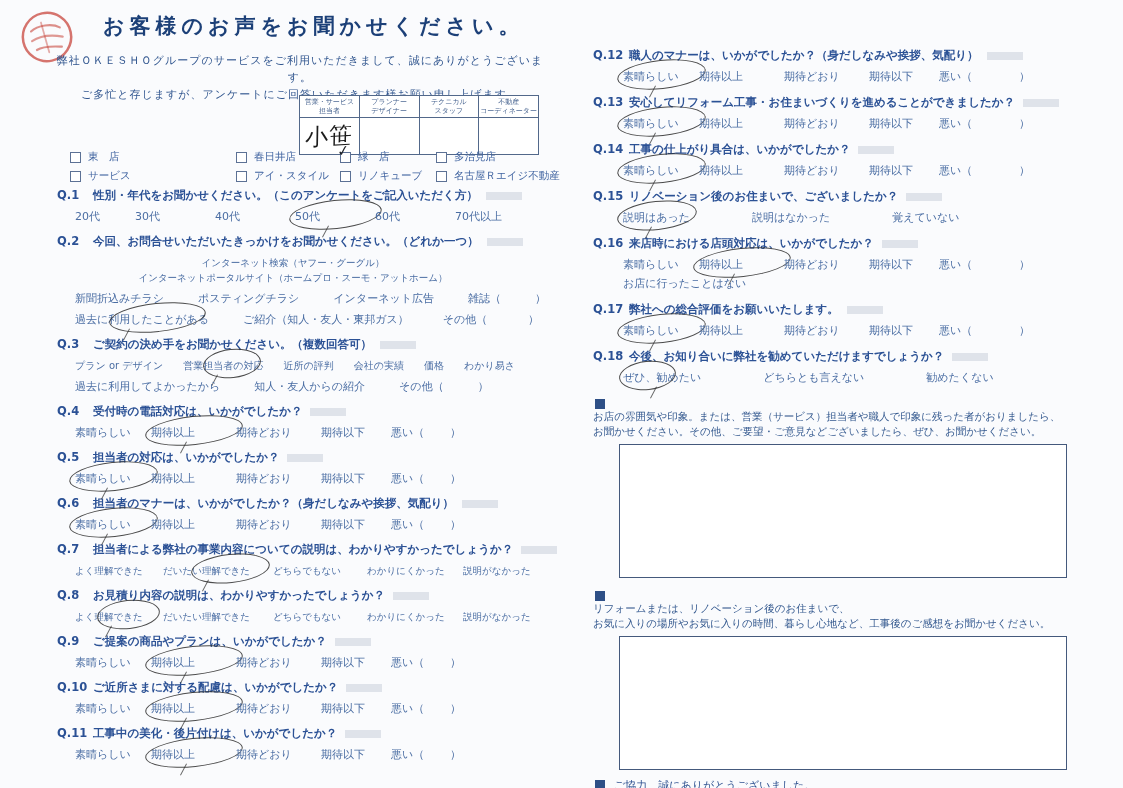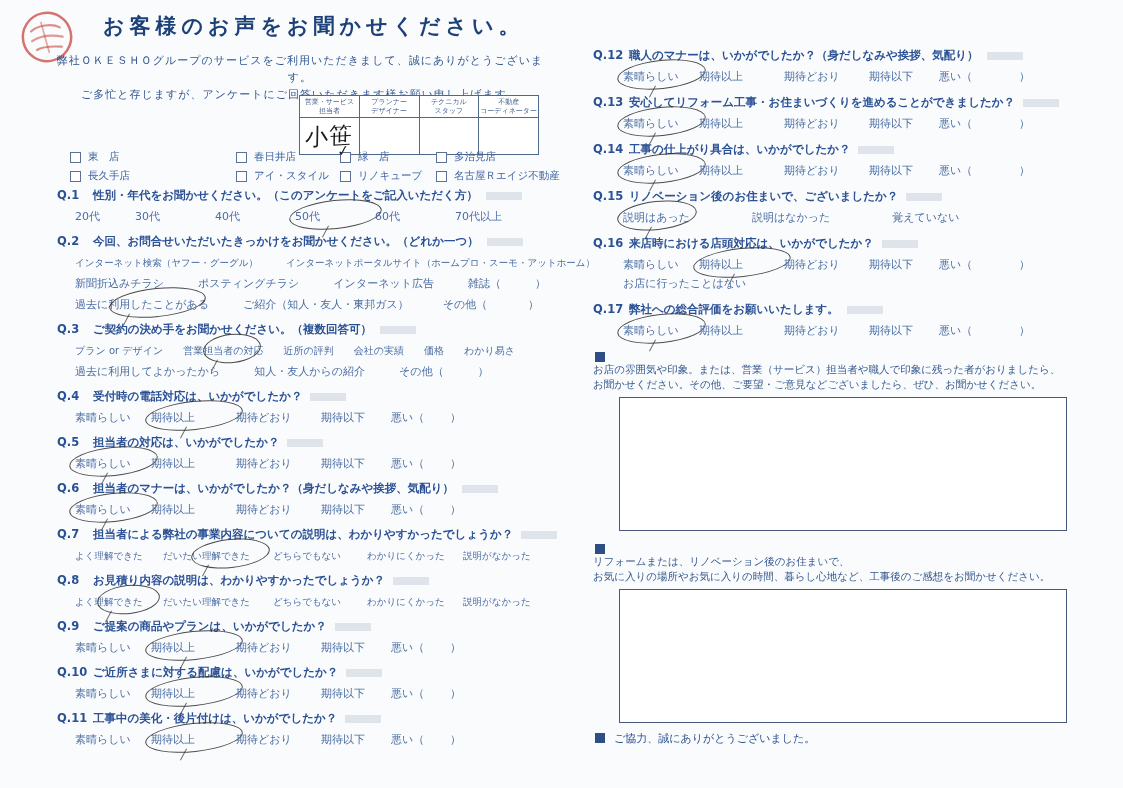--- a/index.html
+++ b/index.html
@@ -184,7 +184,7 @@
       </label>
       <label class="store">
         <span class="cb"></span>
-        <span>長久手店</span>
+        <span>サービス</span>
       </label>
       <label class="store">
         <span class="cb"></span>

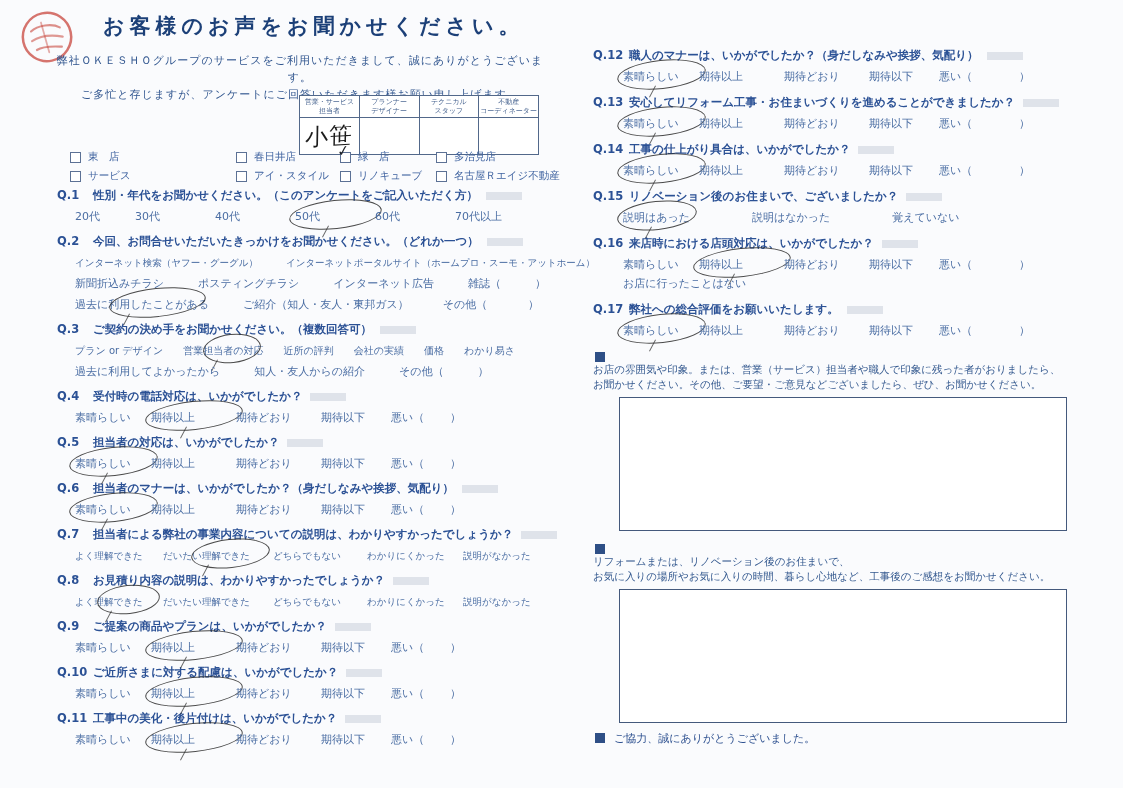--- a/index.html
+++ b/index.html
@@ -84,7 +84,7 @@
   .row-understand .opt:nth-child(3){width:94px;}
   .row-understand .opt:nth-child(4){width:96px;}
   .row-plain .opt{margin-right:34px;}
-  .row-plain-sm{font-size:9.5px;}
+  .row-plain-sm{font-size:9.5px;flex-direction:column;}
   .row-plain-sm .opt{margin-right:28px;}
   .row-plain-near .opt{margin-right:34px;}
   .row-plain-near .close{margin-right:78px;}

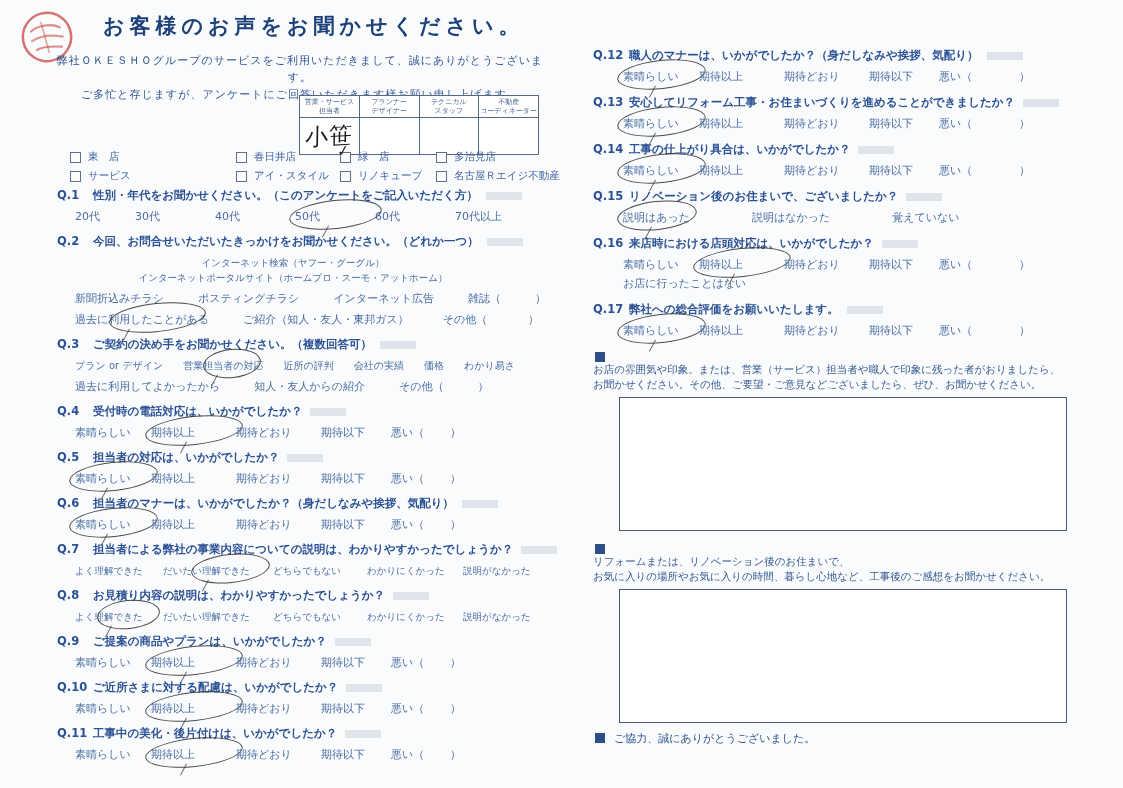--- a/index.html
+++ b/index.html
@@ -419,6 +419,14 @@
             <span class="close">）</span>
           </div>
         </div>
+        <div class="question">
+          <div class="qline"><span class="qno">Q.18</span><span class="qtitle">今後、お知り合いに弊社を勧めていただけますでしょうか？</span><span class="qtail"></span></div>
+          <div class="optrow row-wide">
+            <span class="opt circled c-left">ぜひ、勧めたい</span>
+            <span class="opt">どちらとも言えない</span>
+            <span class="opt">勧めたくない</span>
+          </div>
+        </div>
       </div>
     <div id="comments">
         <div class="comment-head">

